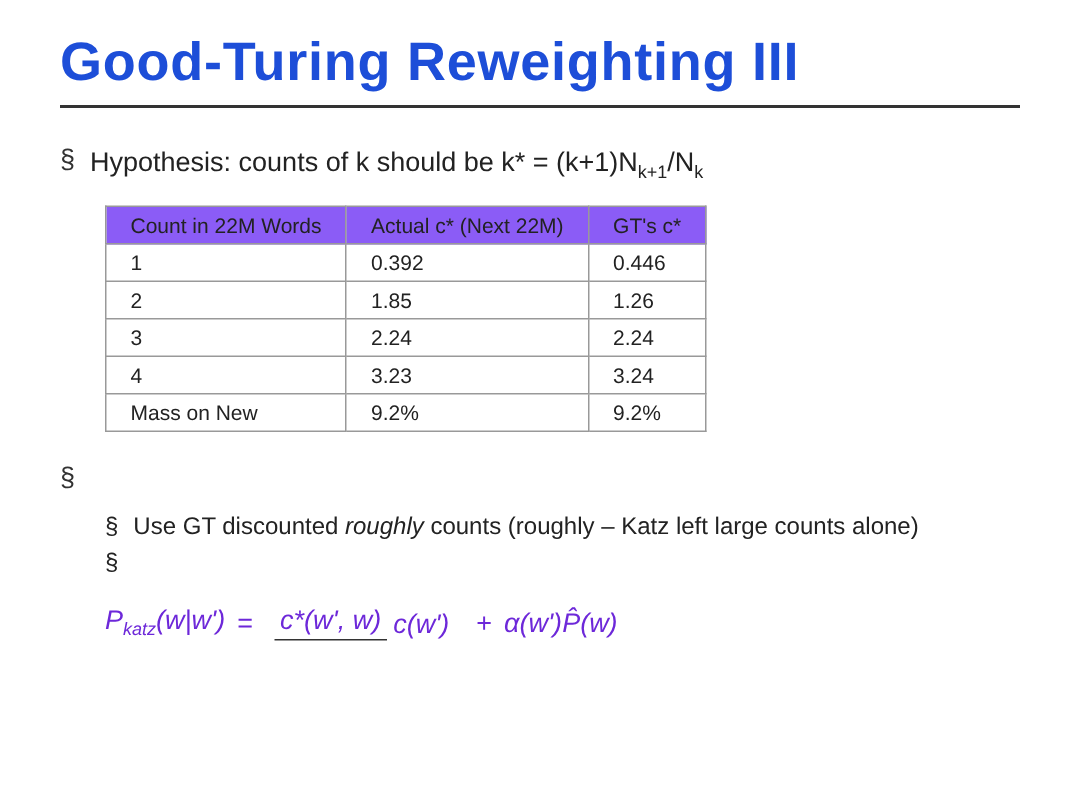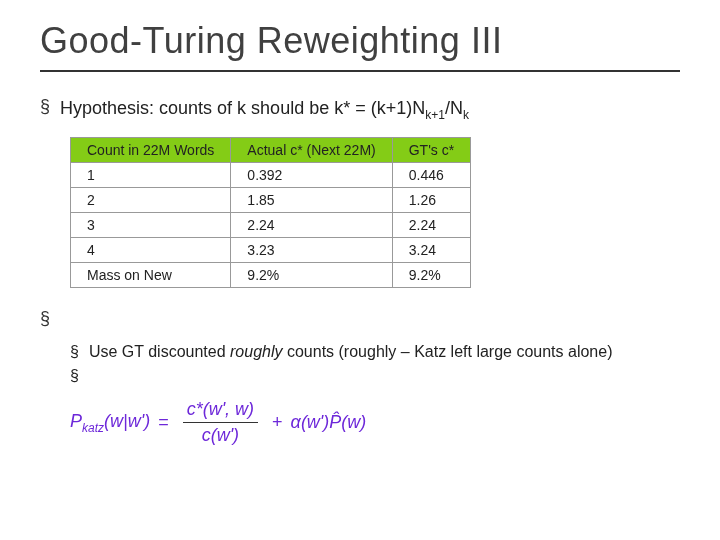--- a/index.html
+++ b/index.html
@@ -15,8 +15,8 @@
 
     .title {
       font-size: 36px;
-      font-weight: normal;
-      color: #404040;
+      font-weight: bold;
+      color: #1d4ed8;
       margin-bottom: 8px;
       letter-spacing: 0.5px;
     }

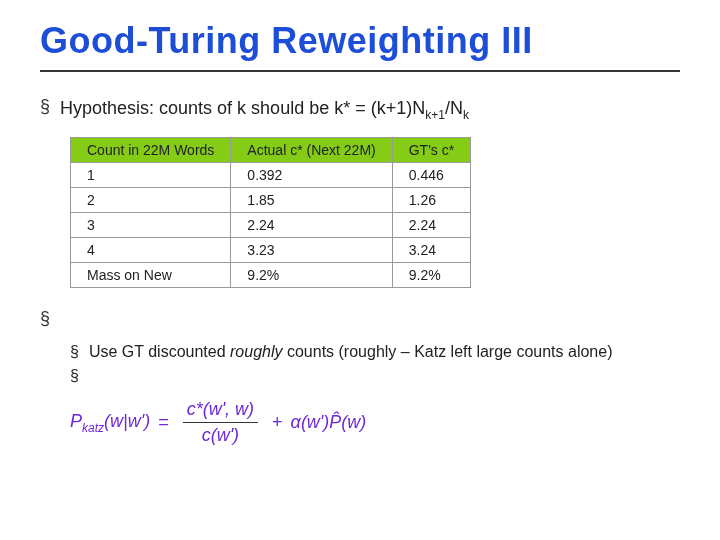--- a/index.html
+++ b/index.html
@@ -72,7 +72,7 @@
 
     .data-table th {
       font-weight: normal;
-      background: #84cc16;
+      background: #8b5cf6;
     }
 
     .sub-bullet {

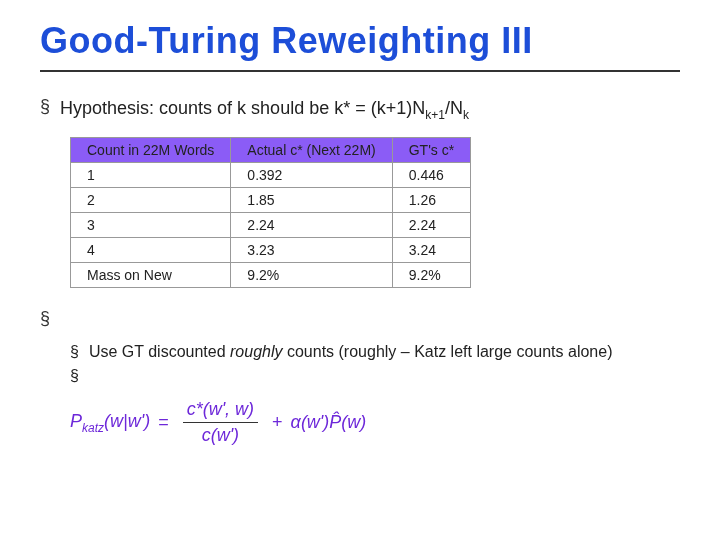--- a/index.html
+++ b/index.html
@@ -108,7 +108,7 @@
 
     .fraction {
       display: inline-flex;
-      flex-direction: column;
+      flex-direction: row;
       align-items: center;
       vertical-align: middle;
       margin: 0 6px;

